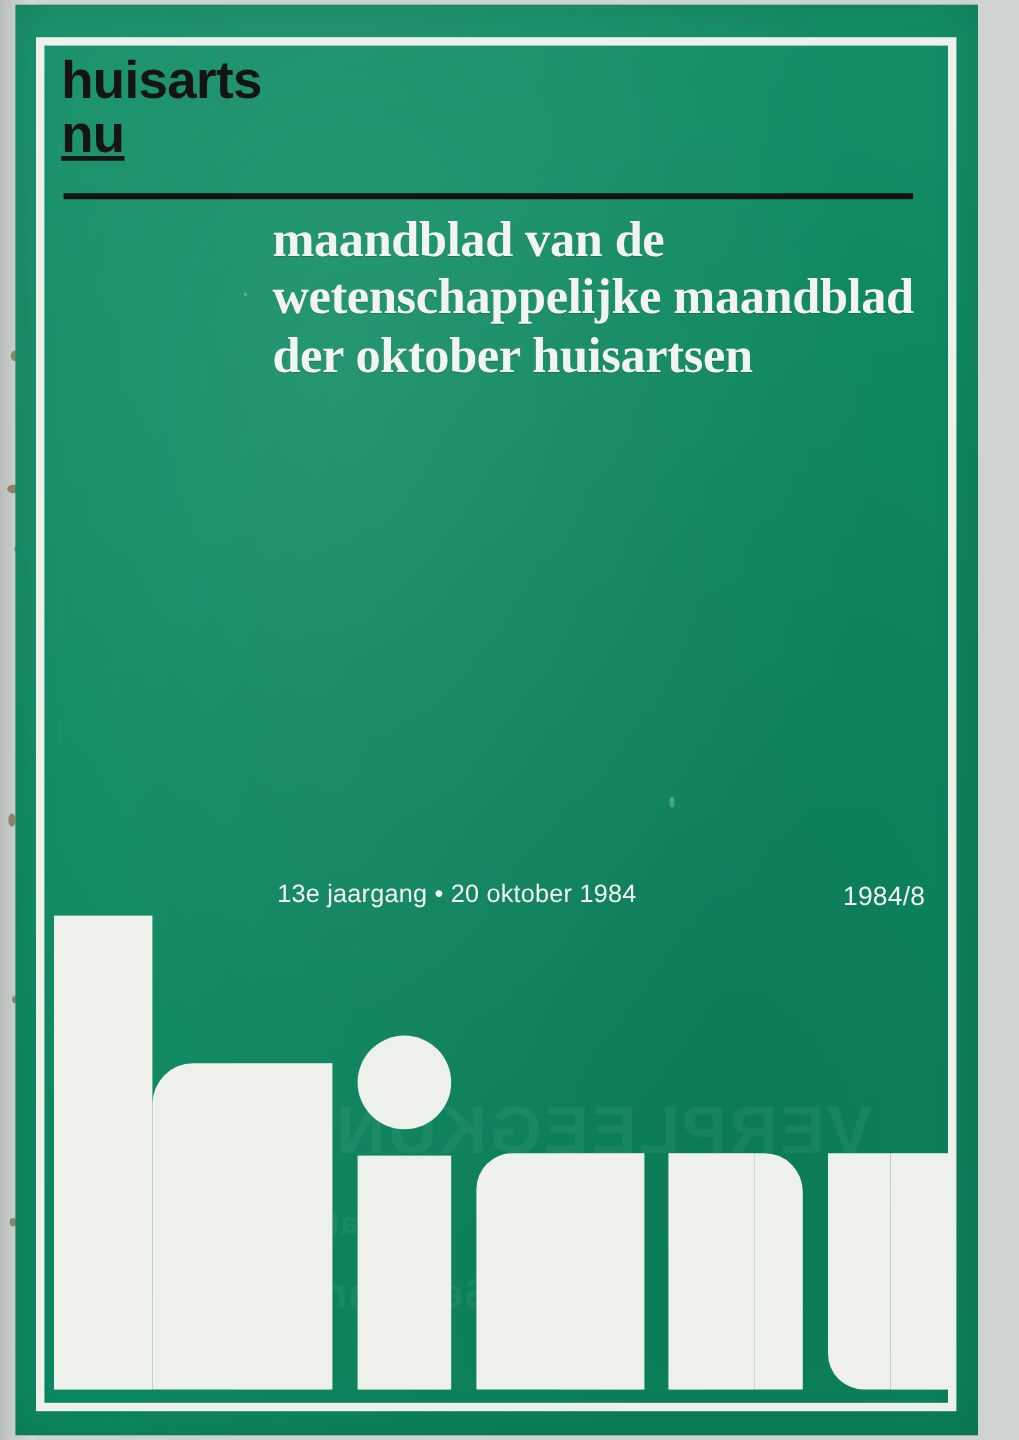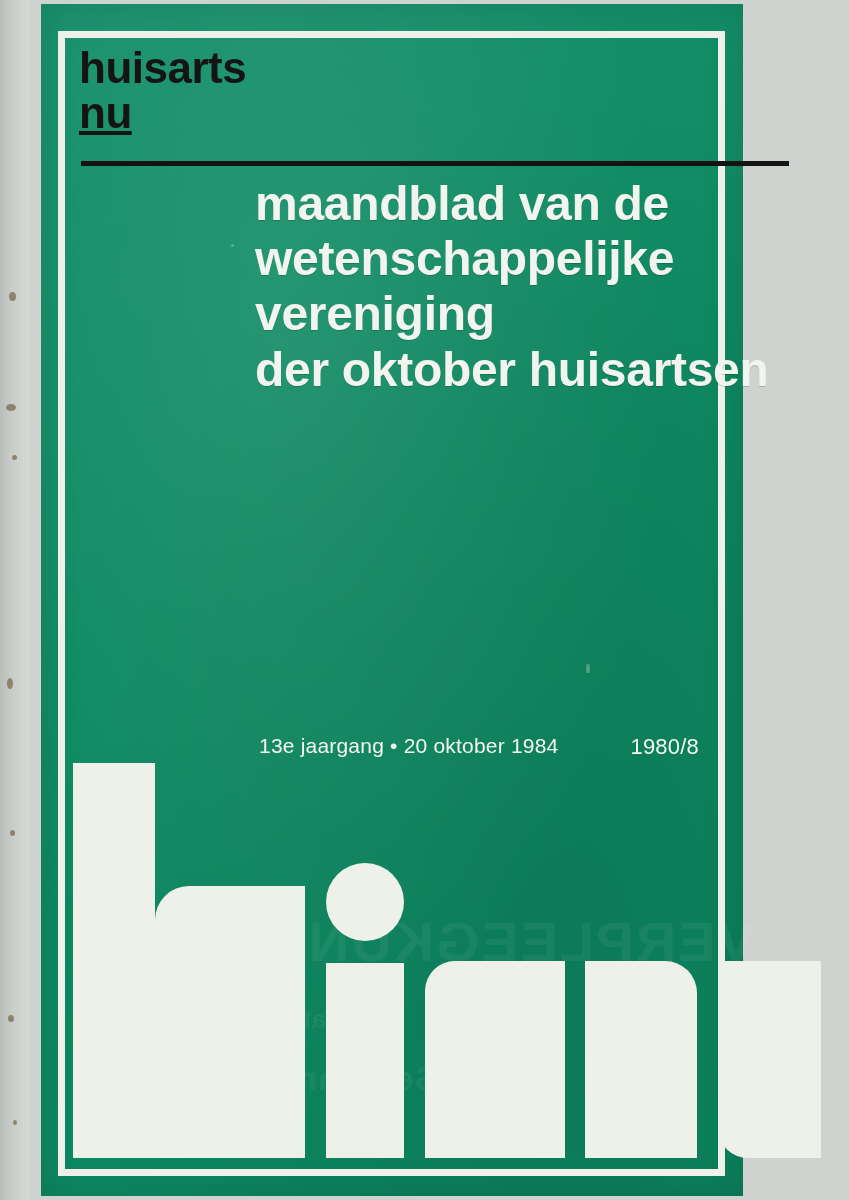--- a/index.html
+++ b/index.html
@@ -39,9 +39,9 @@
   
   .cover {
     position: absolute;
-    left: 41px;
+    left: 13px;
     top: 4px;
-    width: 702px;
+    width: 802px;
     height: 1192px;
     background: #0e8f63;
     background-image:

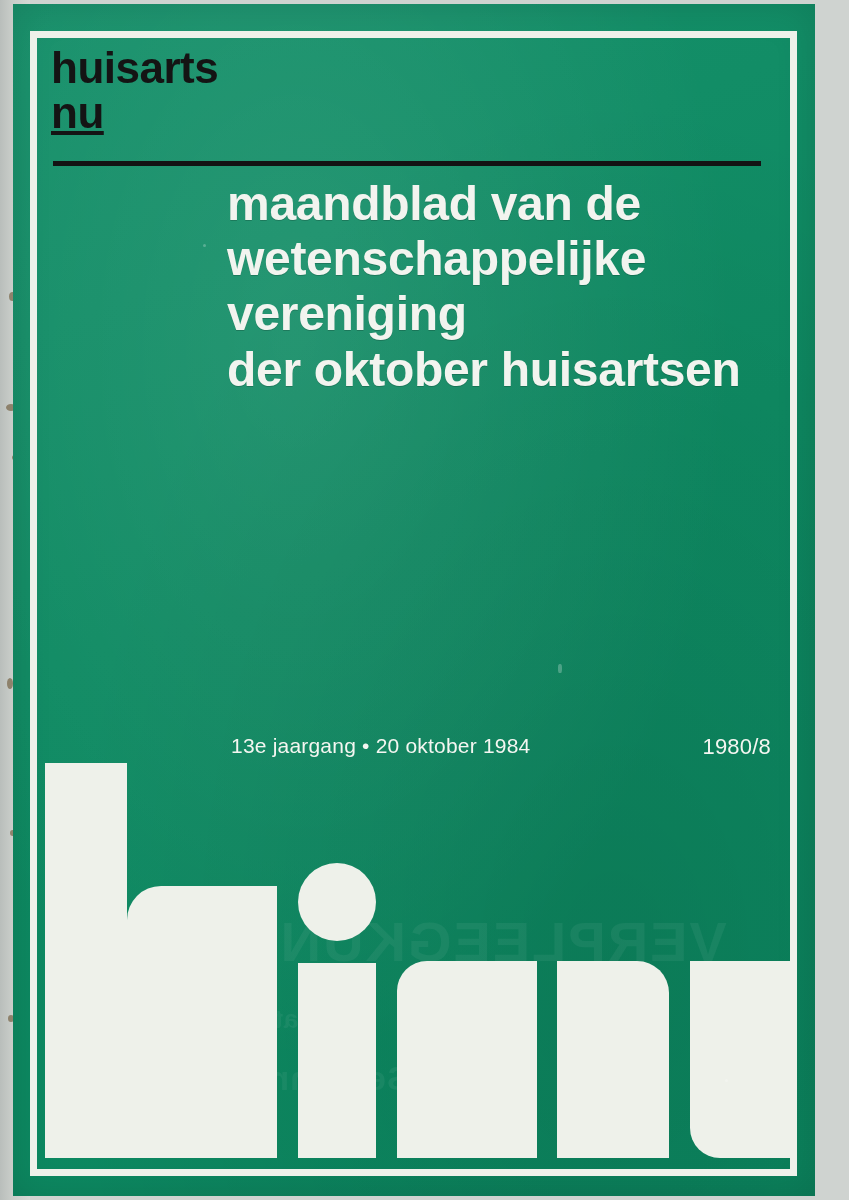--- a/index.html
+++ b/index.html
@@ -90,10 +90,11 @@
     width: 540px;
     color: #f2f4ef;
     font-weight: bold;
-    font-size: 48px;
+    font-size: 42px;
     line-height: 1.15;
     letter-spacing: -0.3px;
     text-shadow: 0 1px 0 rgba(0,0,0,.18);
+    font-family: Liberation Serif, serif;
   }
   .subtitle span { display: block; }
 

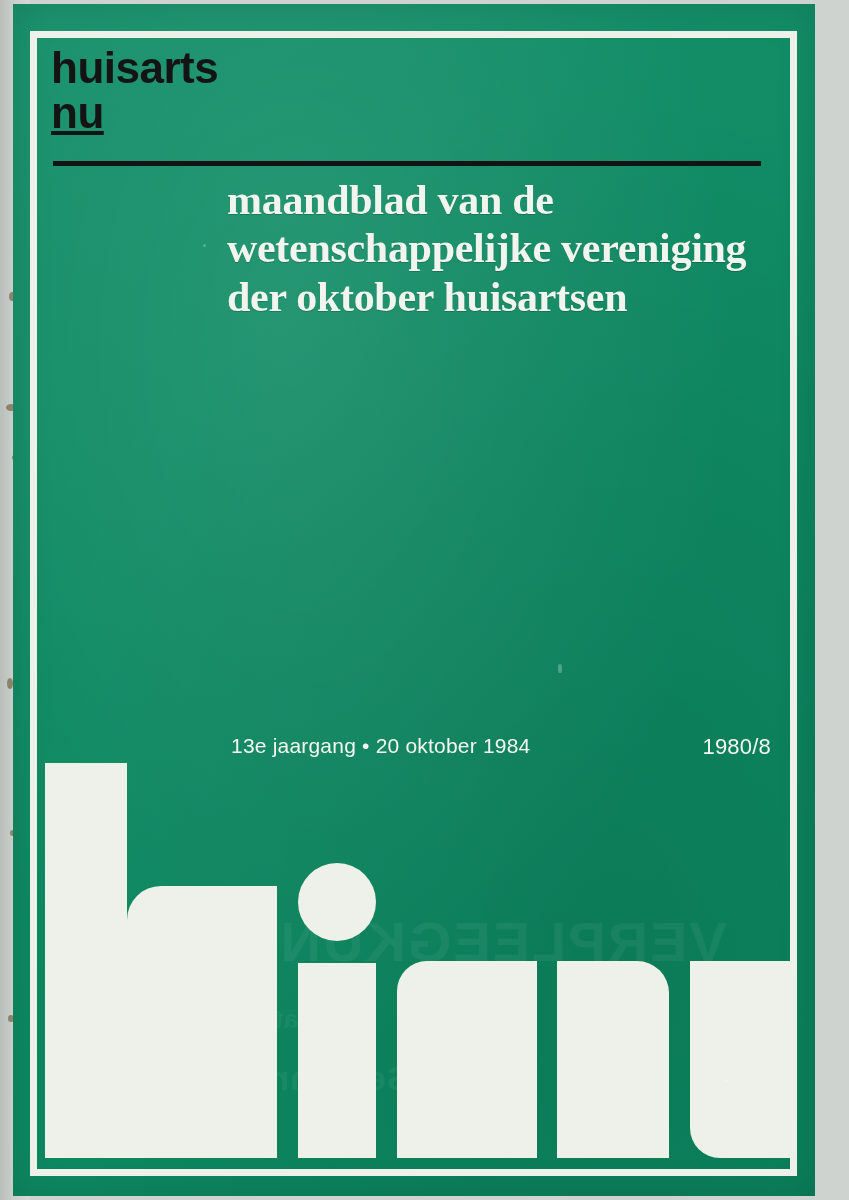--- a/index.html
+++ b/index.html
@@ -194,7 +194,7 @@
 
     <div class="subtitle">
       <span>maandblad van de</span>
-      <span>wetenschappelijke vereniging</span>
+      <span>wetenschappelijke maandblad</span>
       <span>der oktober huisartsen</span>
     </div>
 

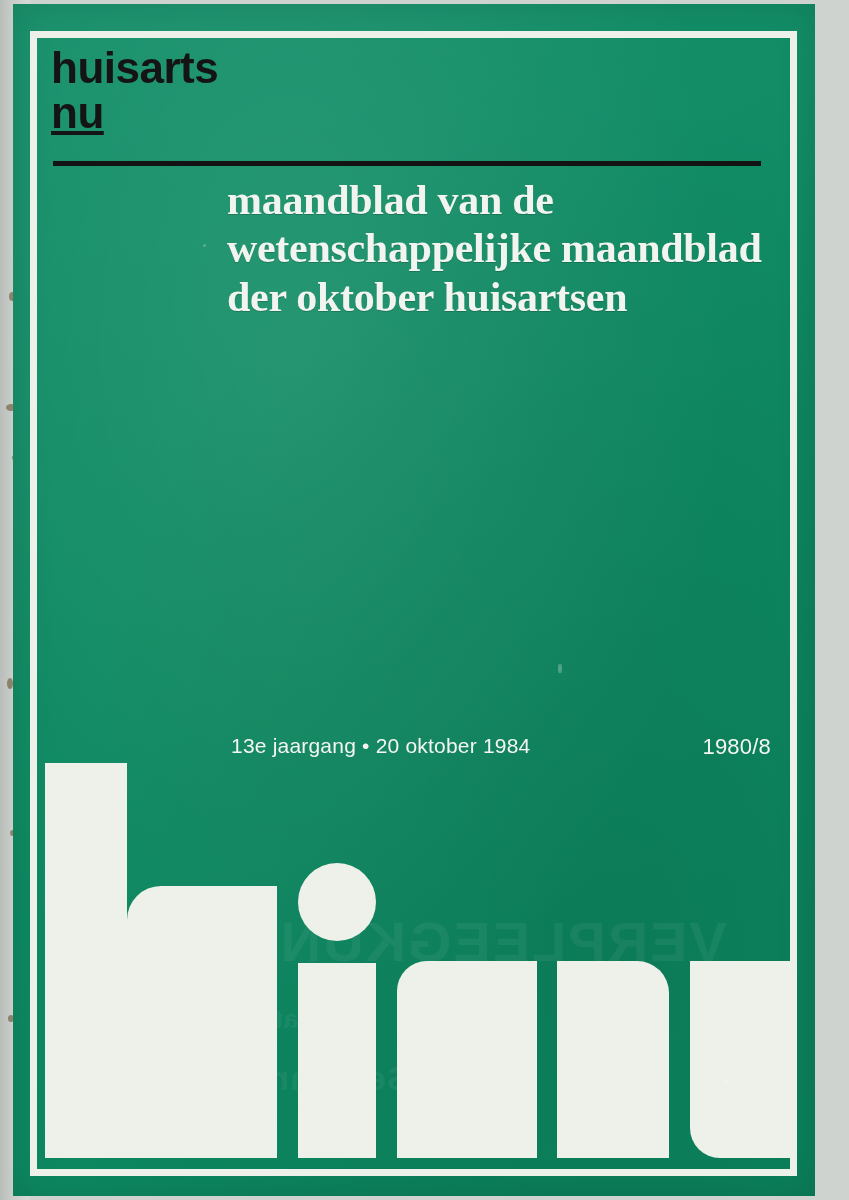--- a/index.html
+++ b/index.html
@@ -203,7 +203,7 @@
     <div class="ghost ghost-3">Serie nr. 1 - 7</div>
 
     <div class="issue-line">13e jaargang • 20 oktober 1984</div>
-    <div class="issue-no">1980/8</div>
+    <div class="issue-no">1984/8</div>
 
     <div class="logo">
       <div class="bar h-stem"></div>

